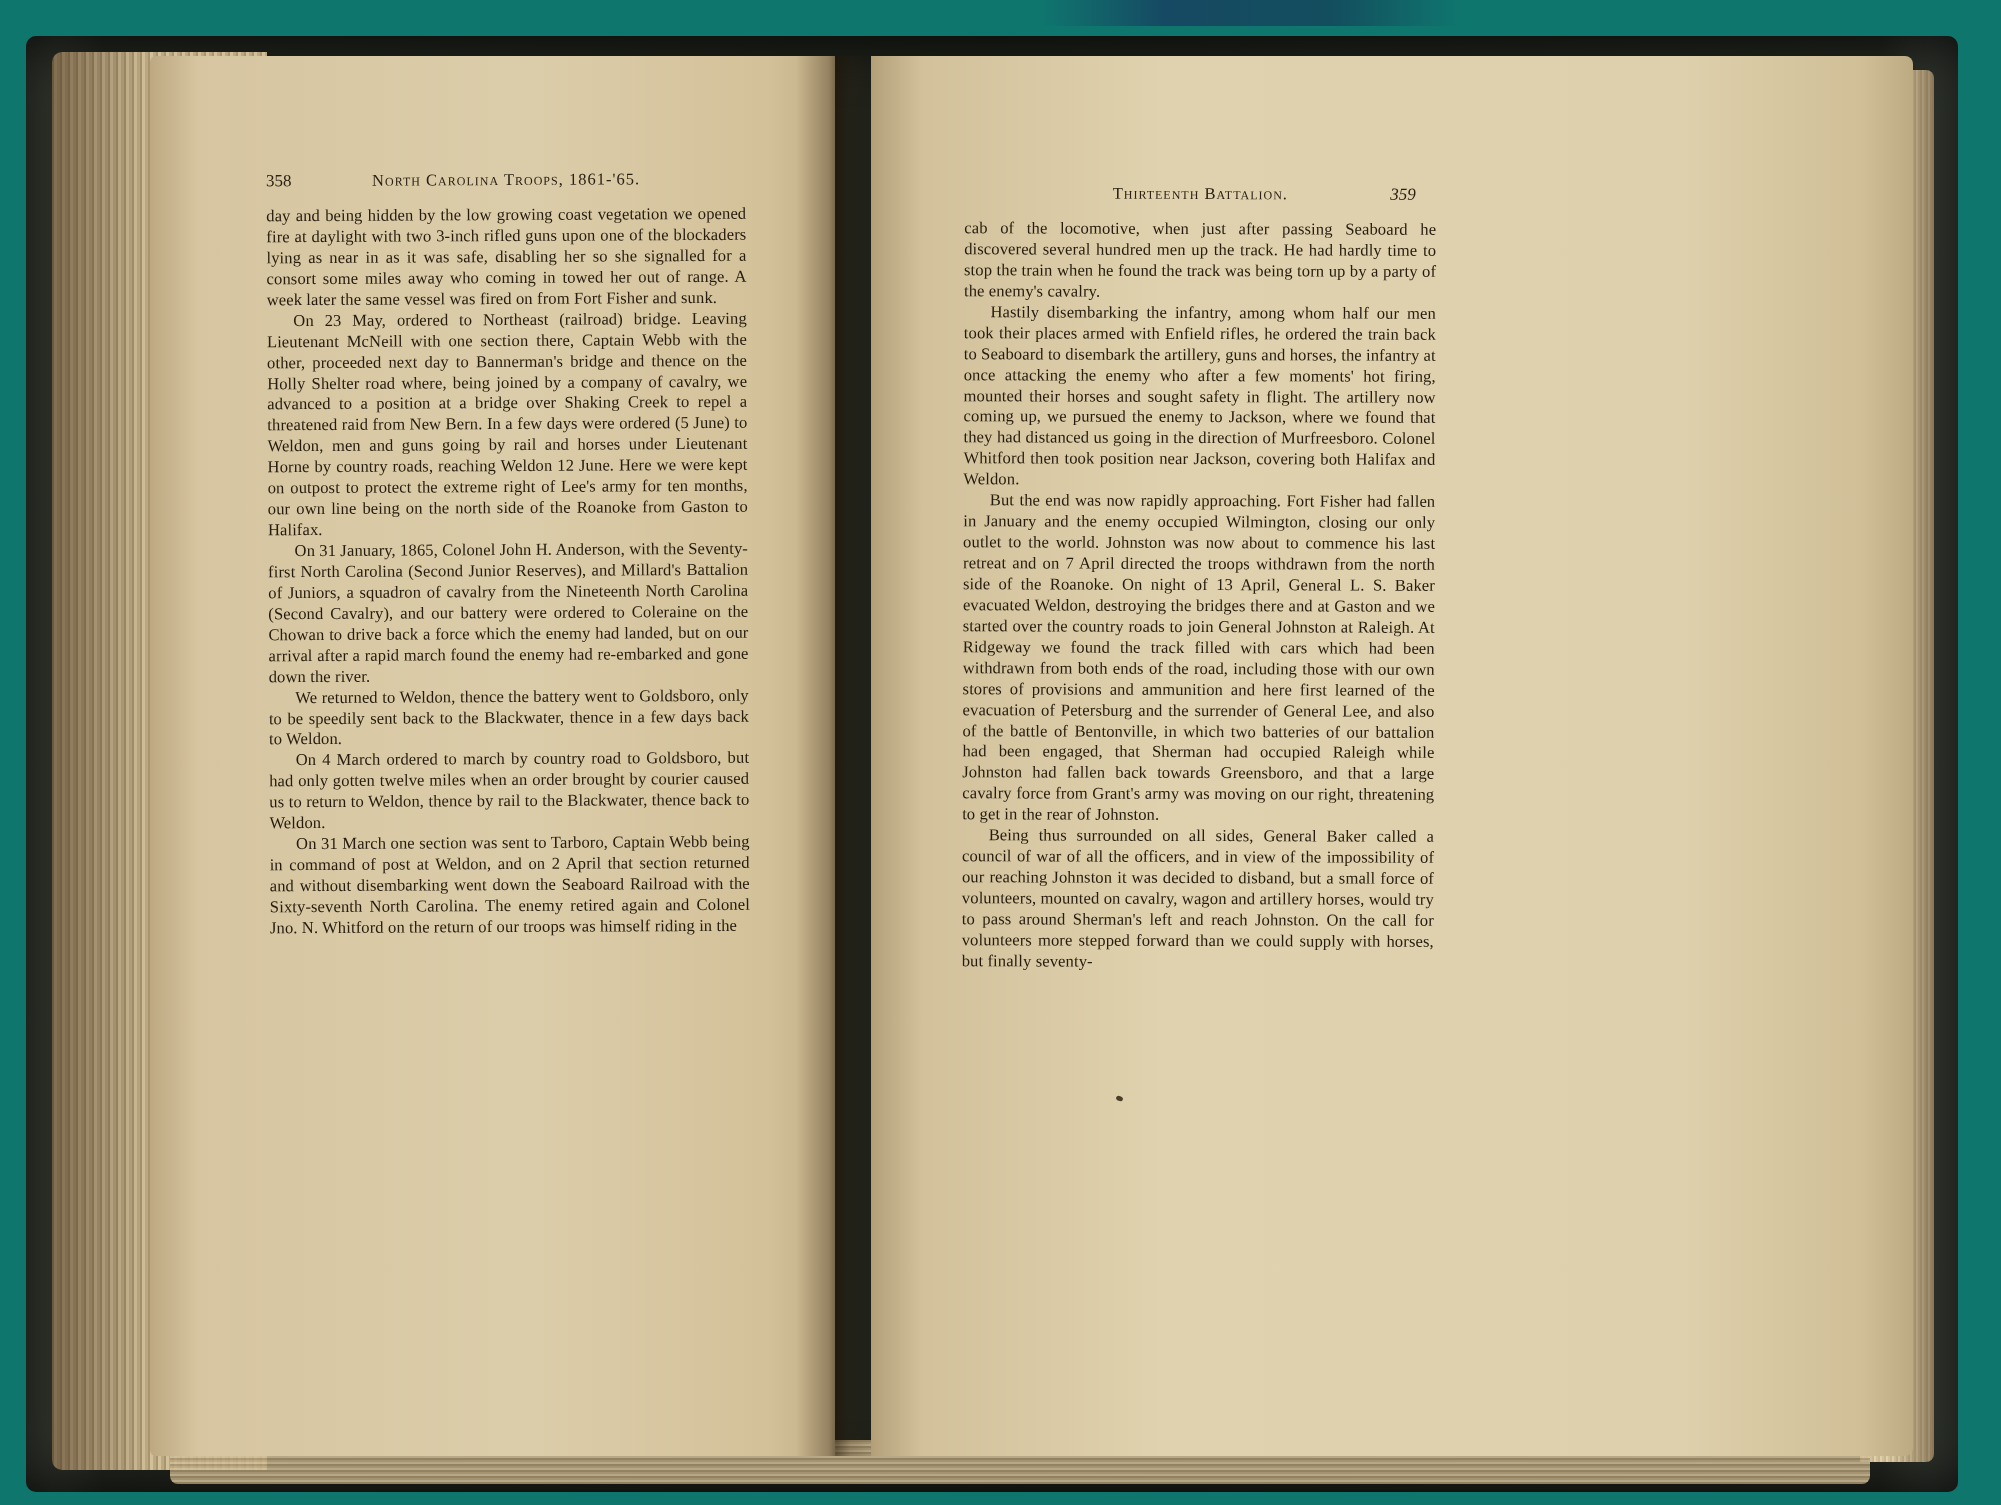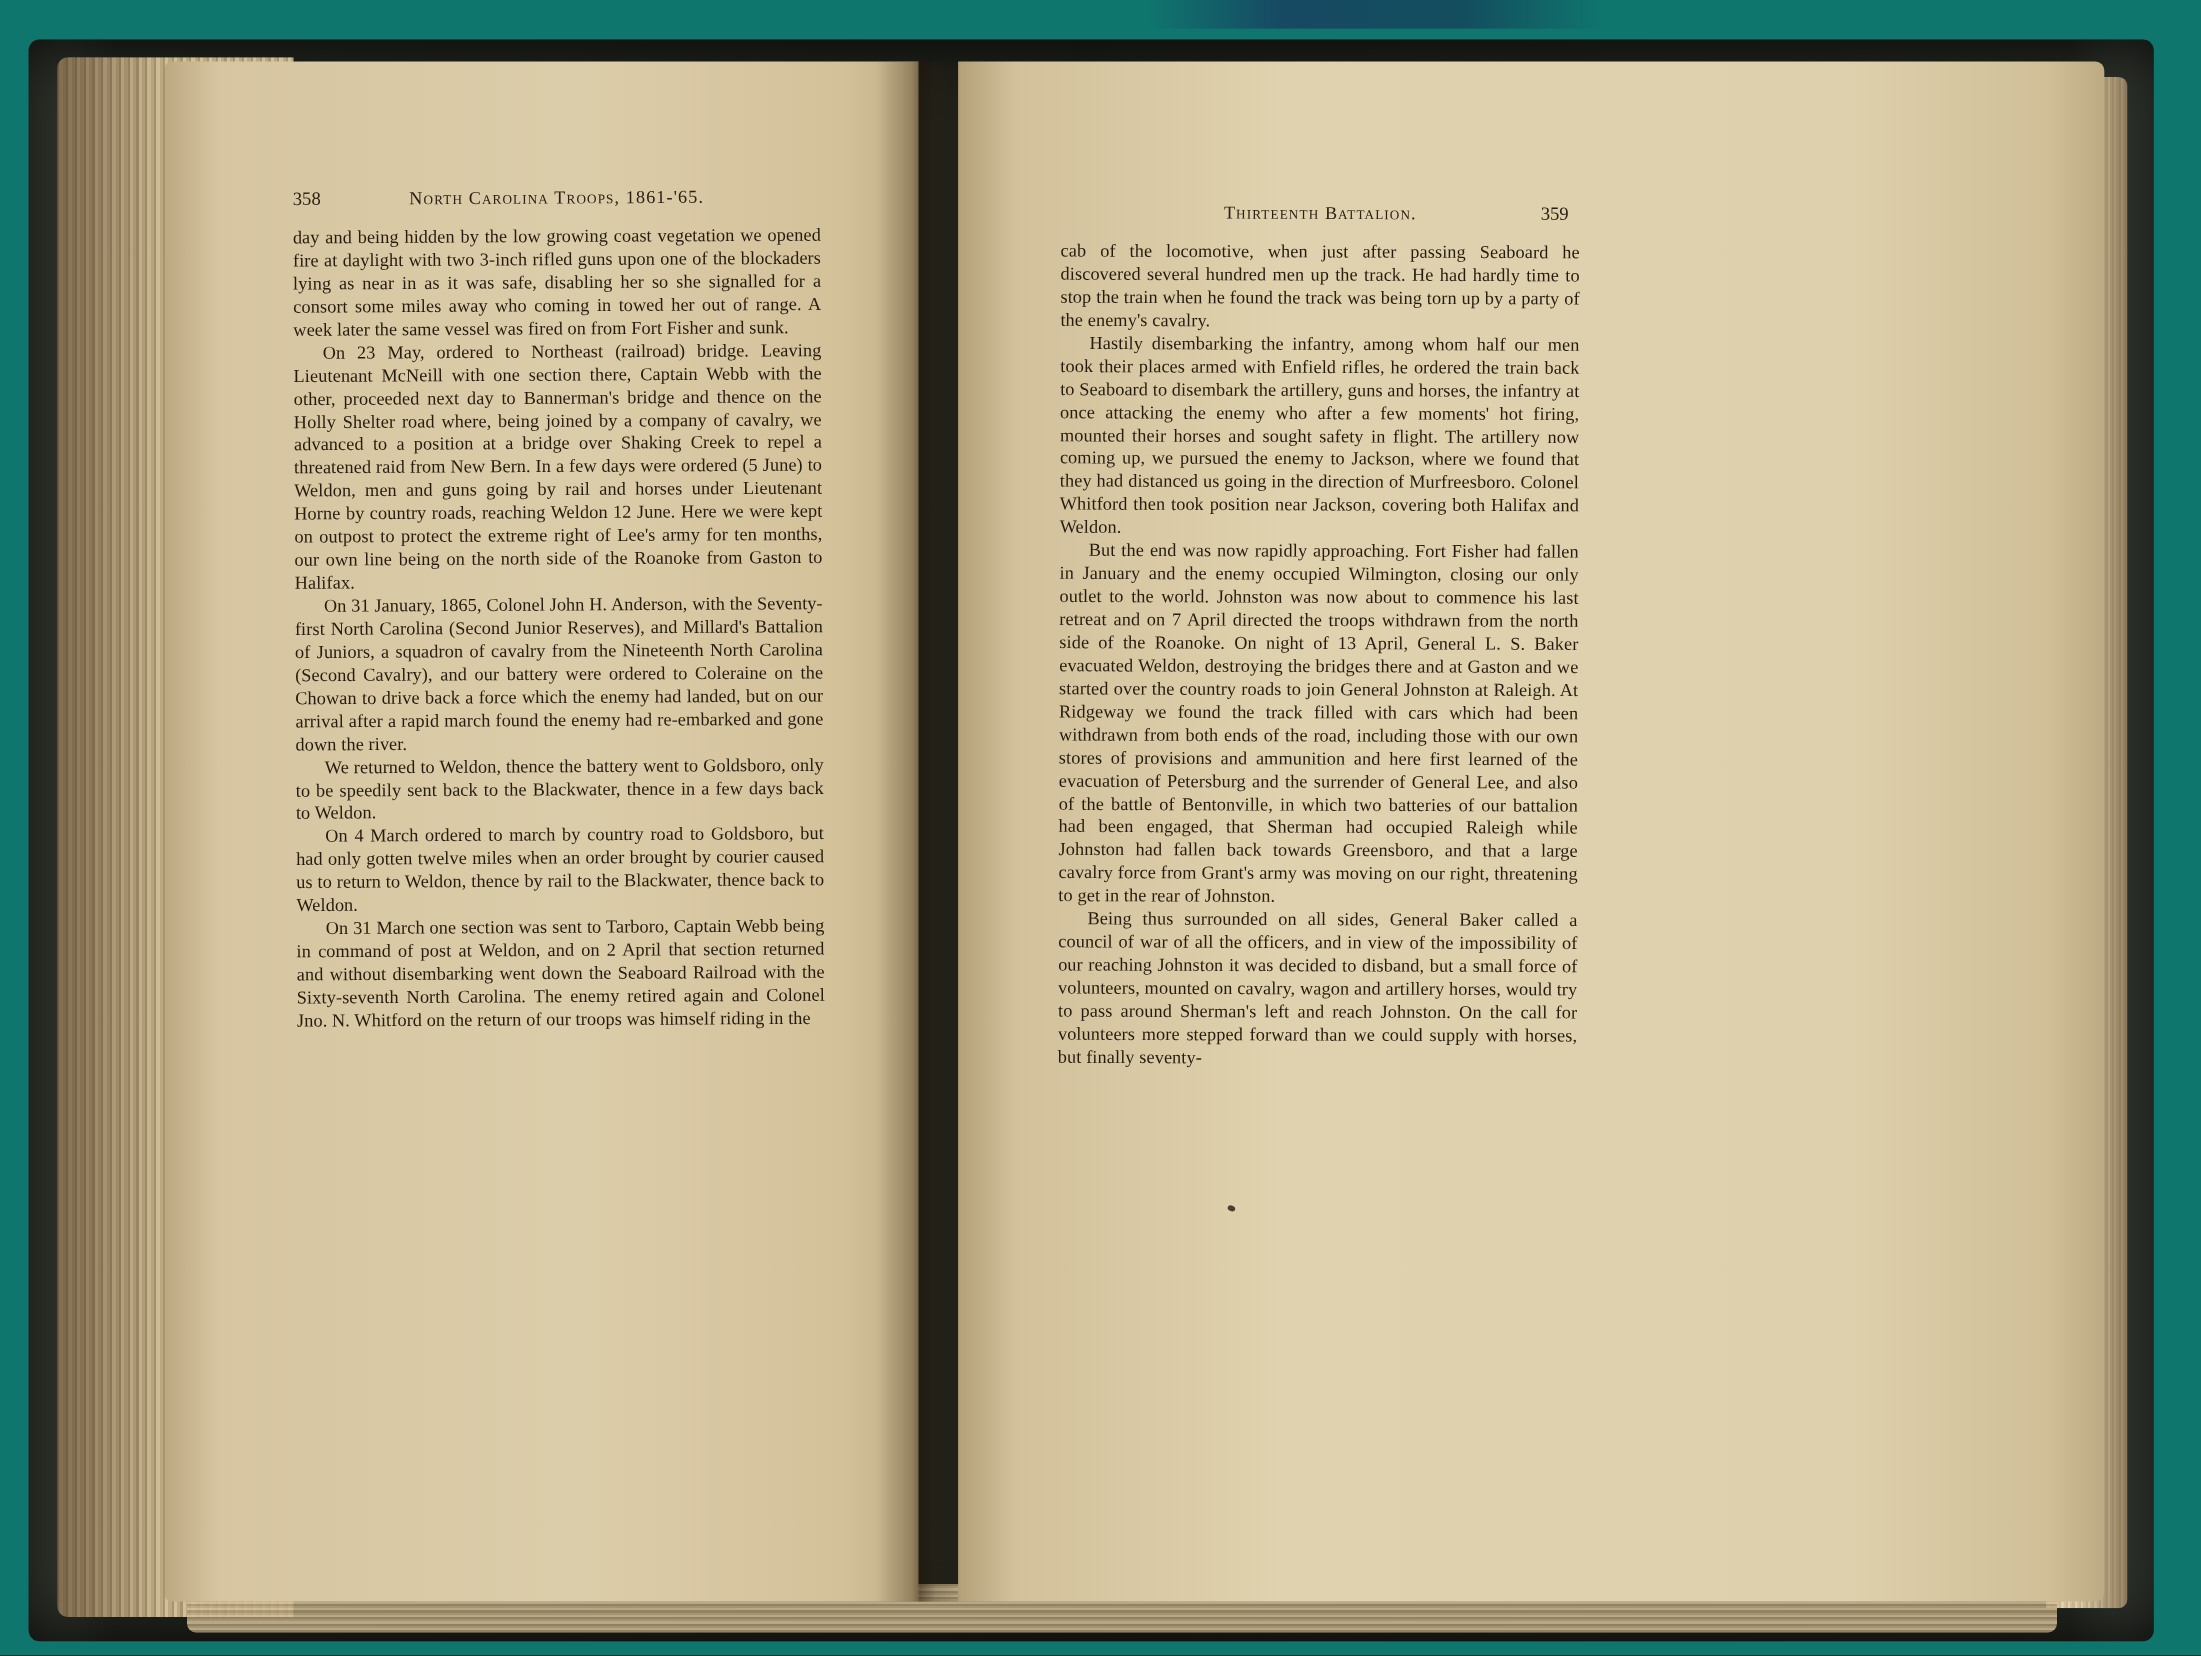--- a/index.html
+++ b/index.html
@@ -73,7 +73,7 @@
     color:#2a2114;
   }
   .page-num{width:46px;font-size:17px;color:#2a2114;}
-  .page-num.right{text-align:center;}
+  .page-num.right{text-align:left;font-style:italic;}
   .page-body{
     font-size:16.6px;line-height:1.262;
     text-align:justify;

